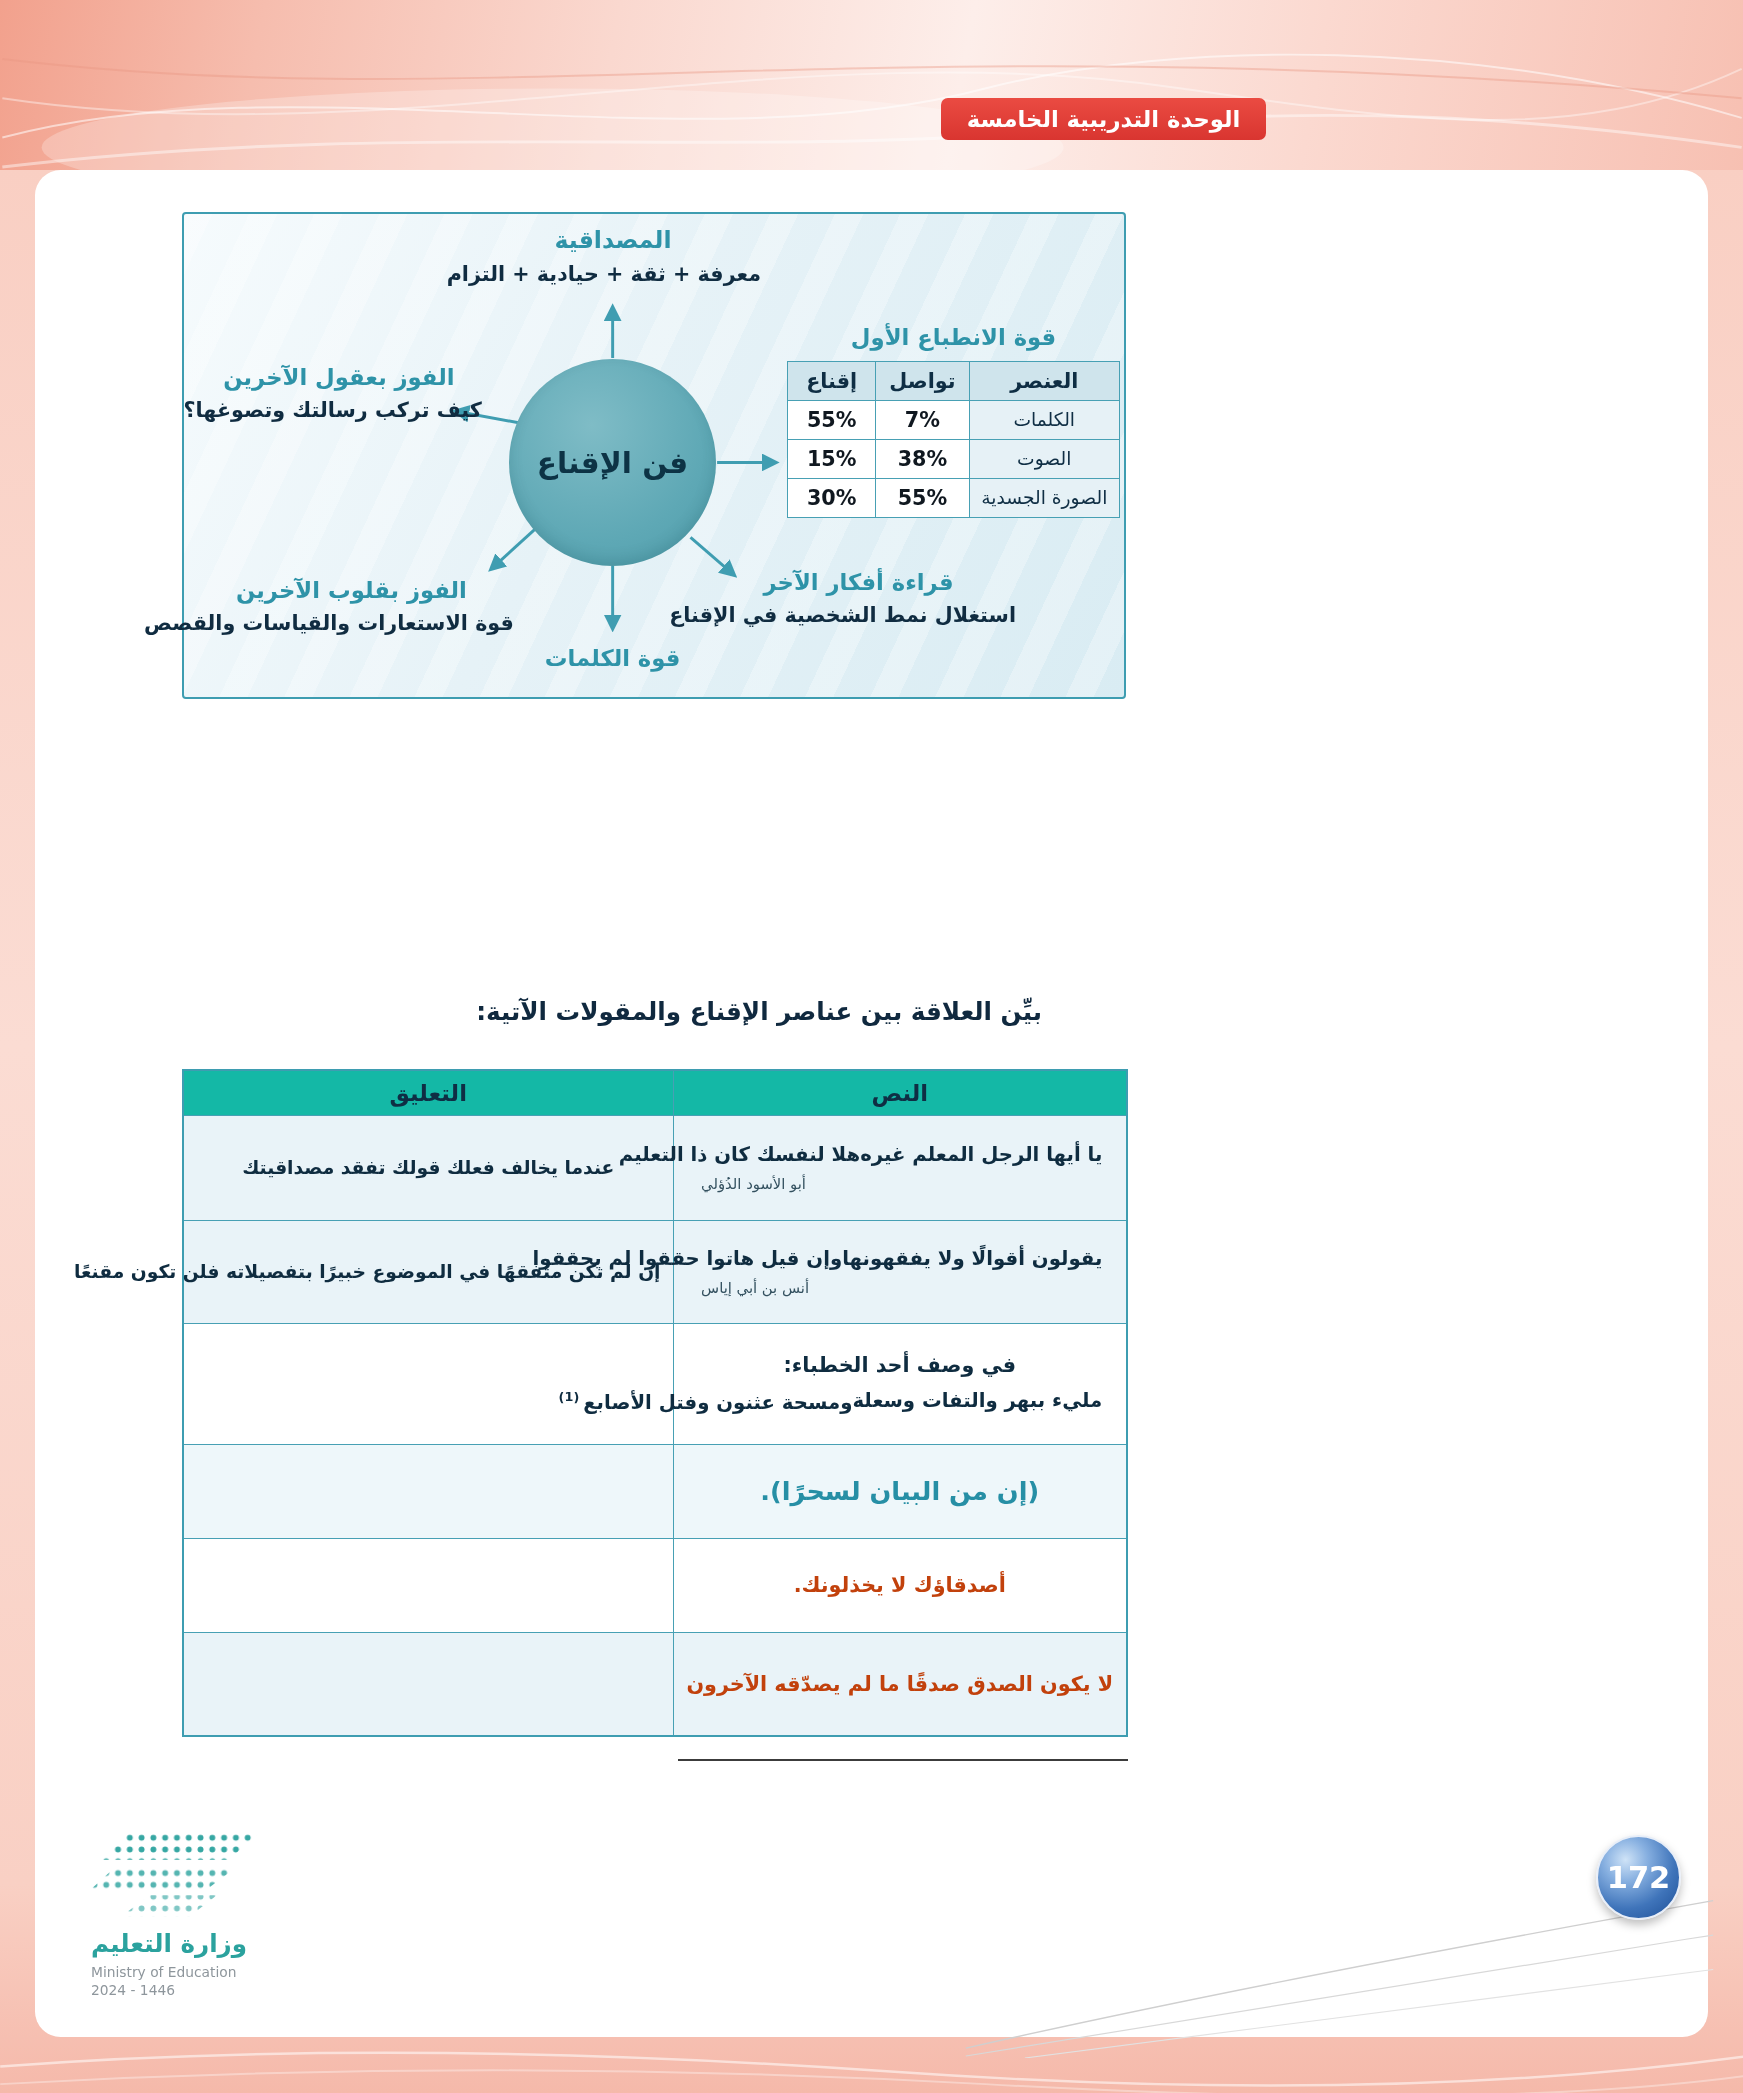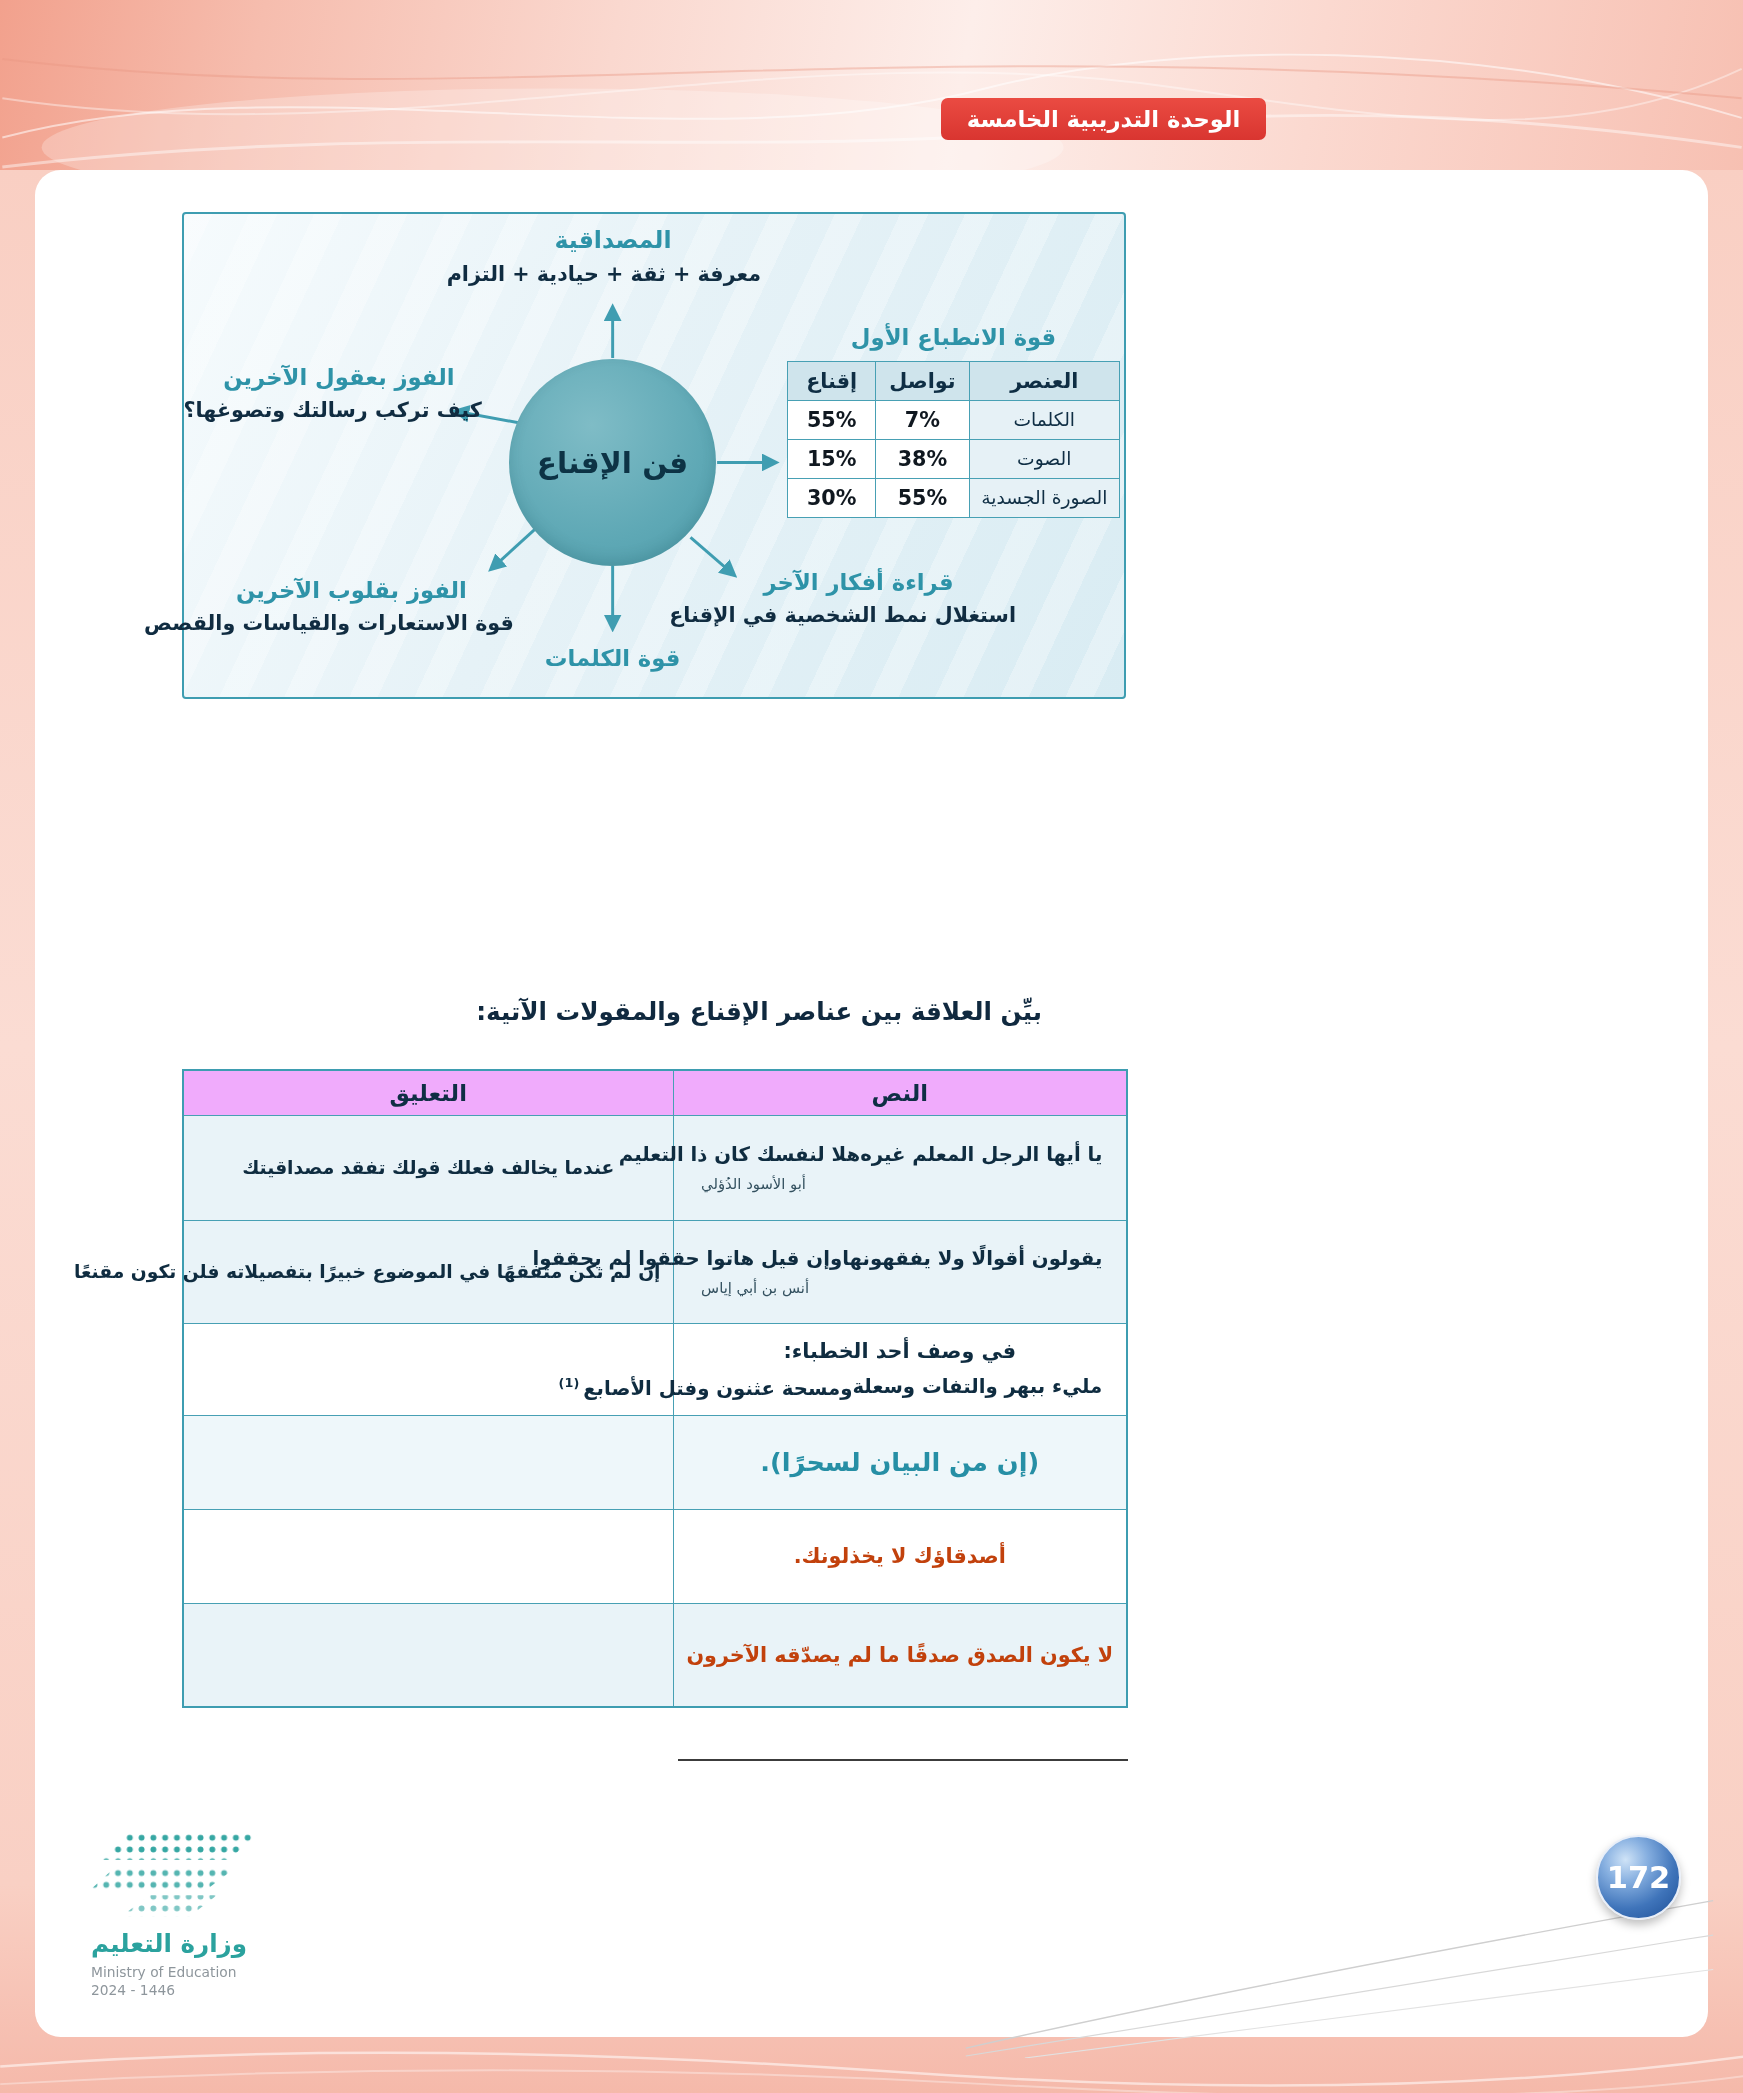--- a/index.html
+++ b/index.html
@@ -71,7 +71,7 @@
     border:2px solid #3e9db1;
   }
   .rel-table th, .rel-table td { border:1.6px solid #47a0b4; vertical-align:middle; }
-  .rel-table th { height:45px; background:#f0abfc; font-size:22.7px; font-weight:bold; color:#0f2e44; }
+  .rel-table th { height:45px; background:#14b8a6; font-size:22.7px; font-weight:bold; color:#0f2e44; }
   .col-text{width:454px}.col-comment{width:490px}
   .rh1{height:105px}.rh2{height:103px}.rh3{height:92px}.rh4{height:94px}.rh5{height:94px}.rh6{height:104px}
   .tint  { background:#e9f3f8; }

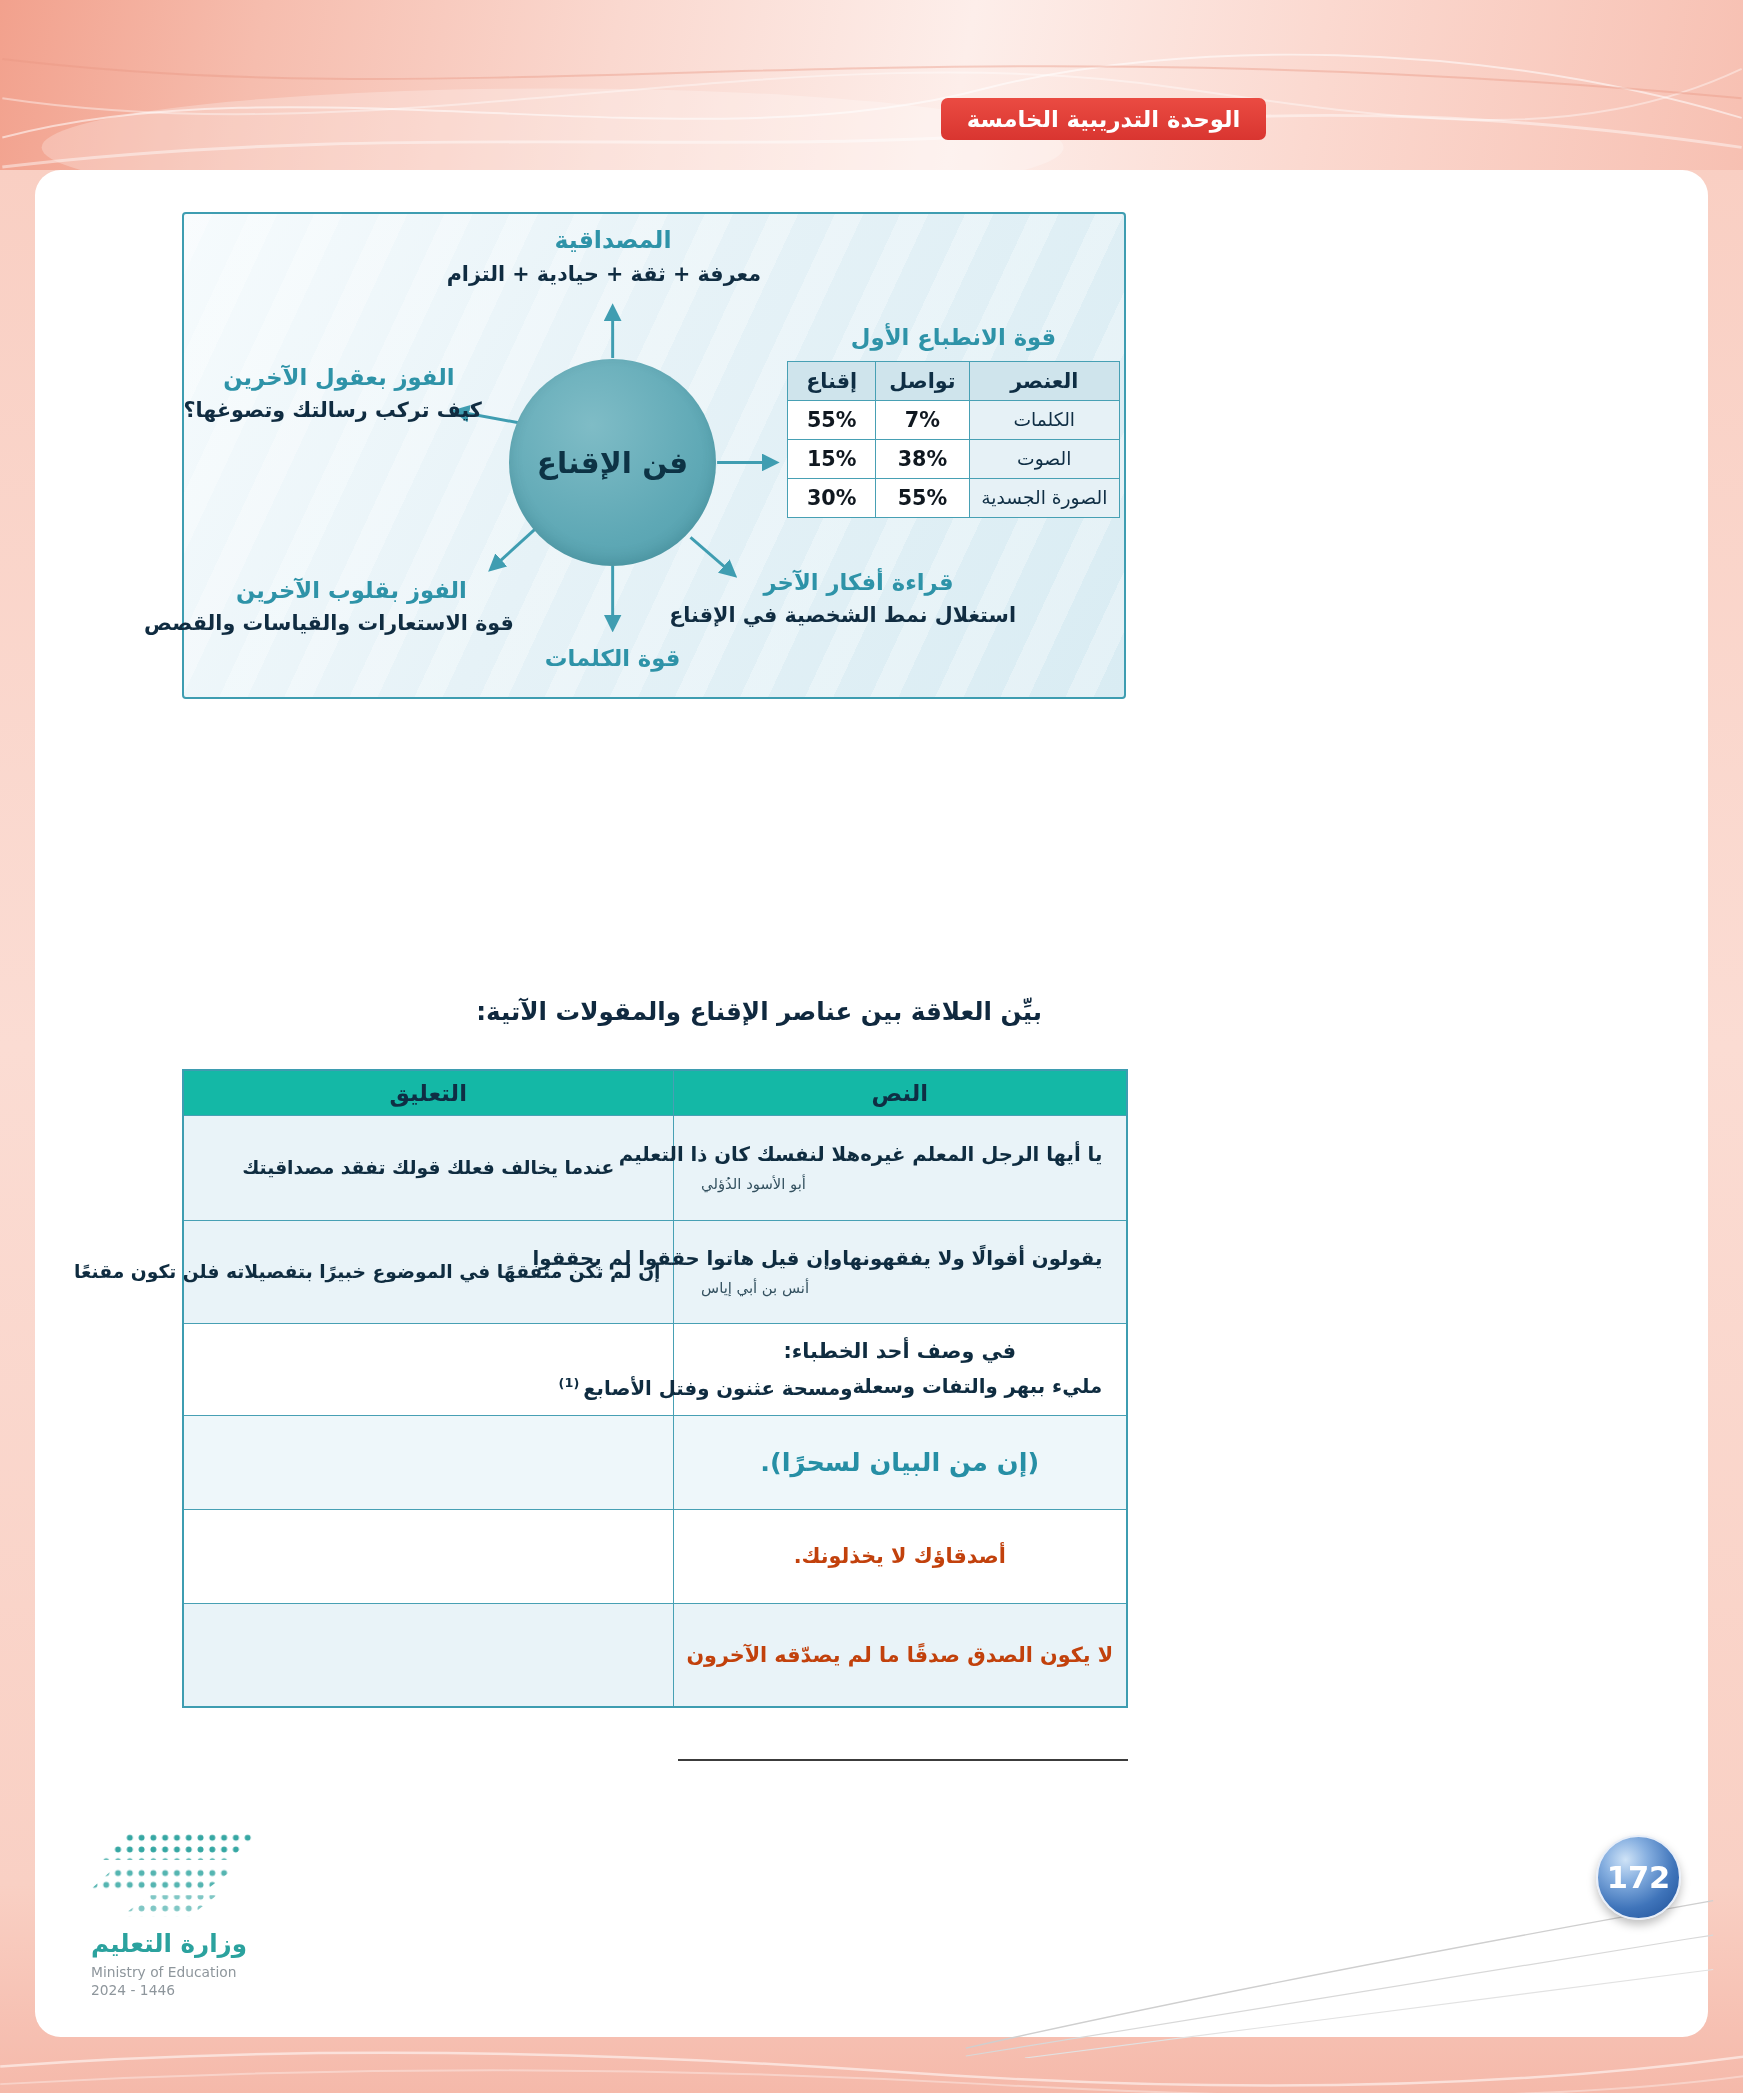--- a/index.html
+++ b/index.html
@@ -73,7 +73,7 @@
   .rel-table th, .rel-table td { border:1.6px solid #47a0b4; vertical-align:middle; }
   .rel-table th { height:45px; background:#14b8a6; font-size:22.7px; font-weight:bold; color:#0f2e44; }
   .col-text{width:454px}.col-comment{width:490px}
-  .rh1{height:105px}.rh2{height:103px}.rh3{height:92px}.rh4{height:94px}.rh5{height:94px}.rh6{height:104px}
+  .rh1{height:105px}.rh2{height:103px}.rh3{height:121px}.rh4{height:94px}.rh5{height:94px}.rh6{height:104px}
   .tint  { background:#e9f3f8; }
   .tint2 { background:#eef7fa; }
   .cell-text { padding:7.9px 9.9px; }

